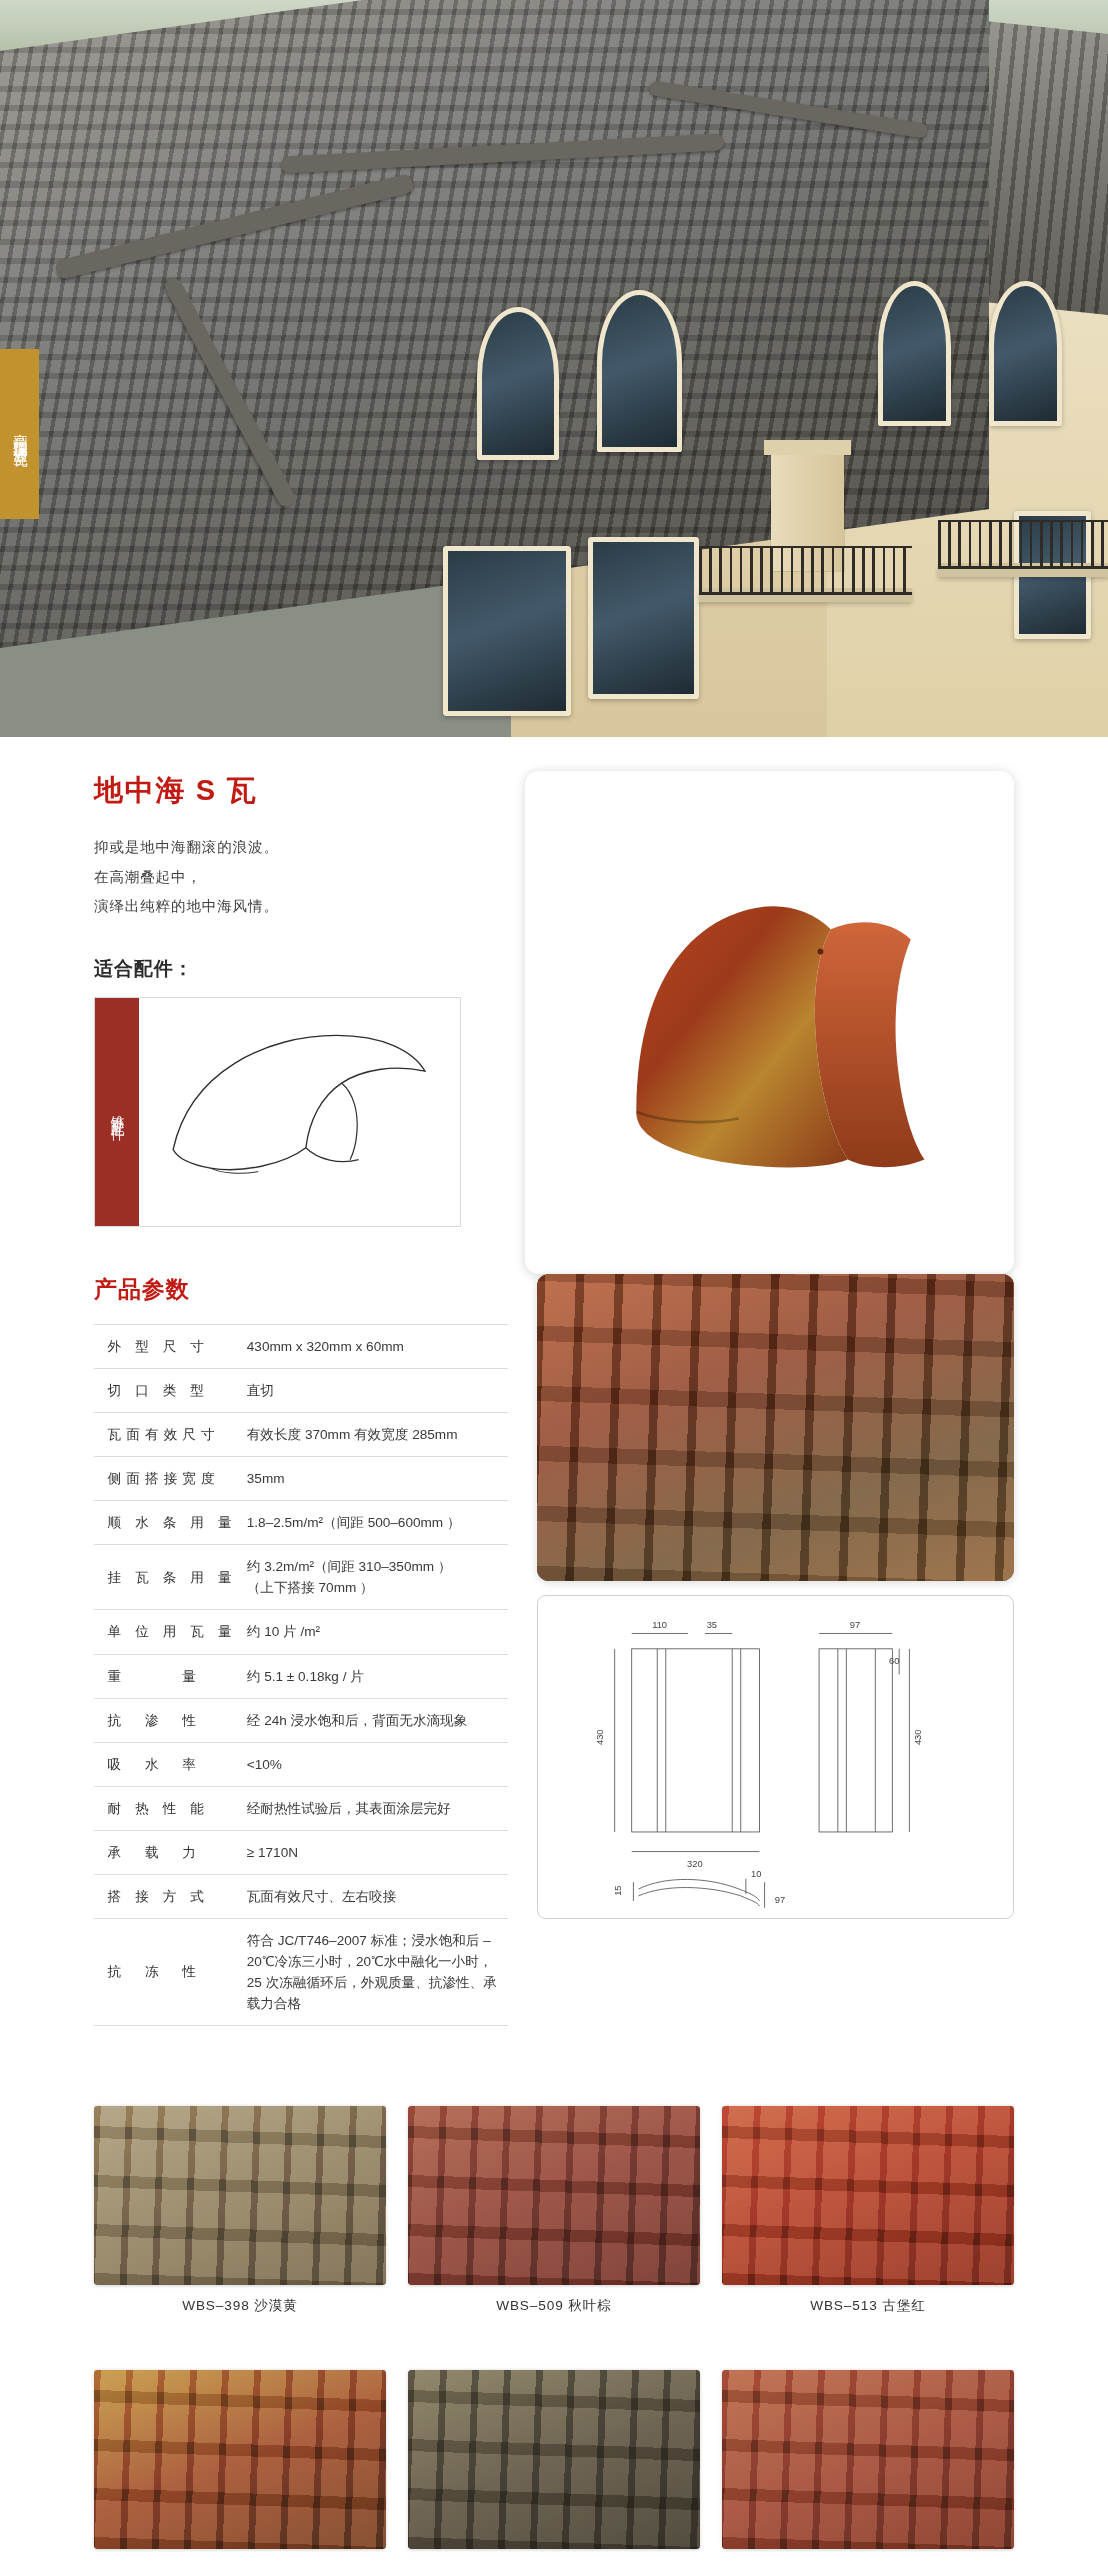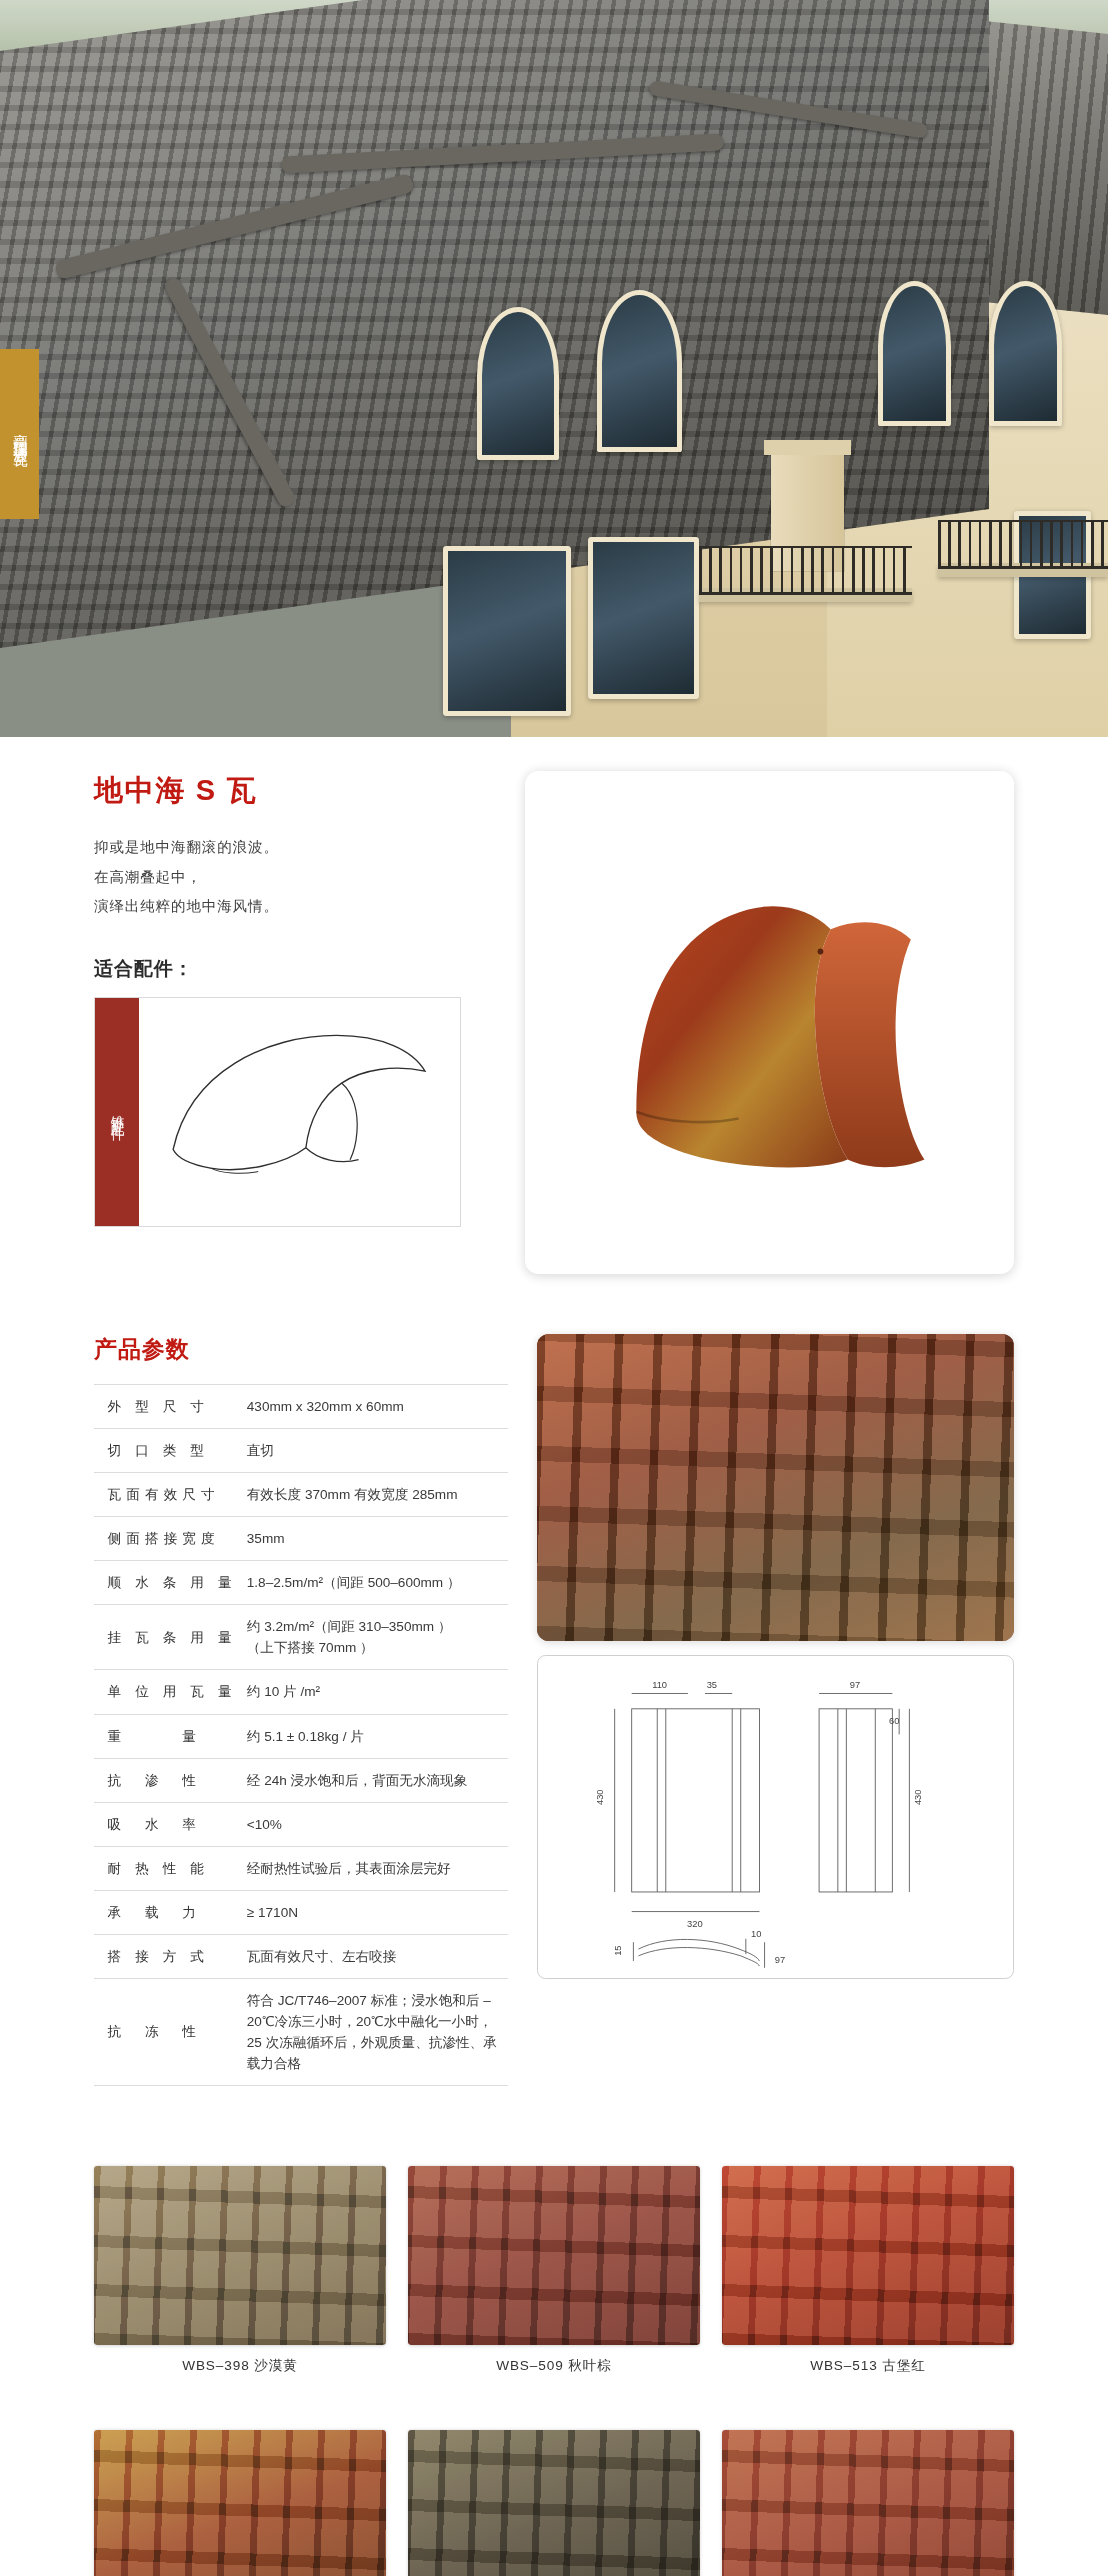--- a/index.html
+++ b/index.html
@@ -178,7 +178,6 @@
 
   
   .sec2 {
-    margin-top: 60px;
     padding: 0 94px;
     display: flex;
     gap: 29px;

